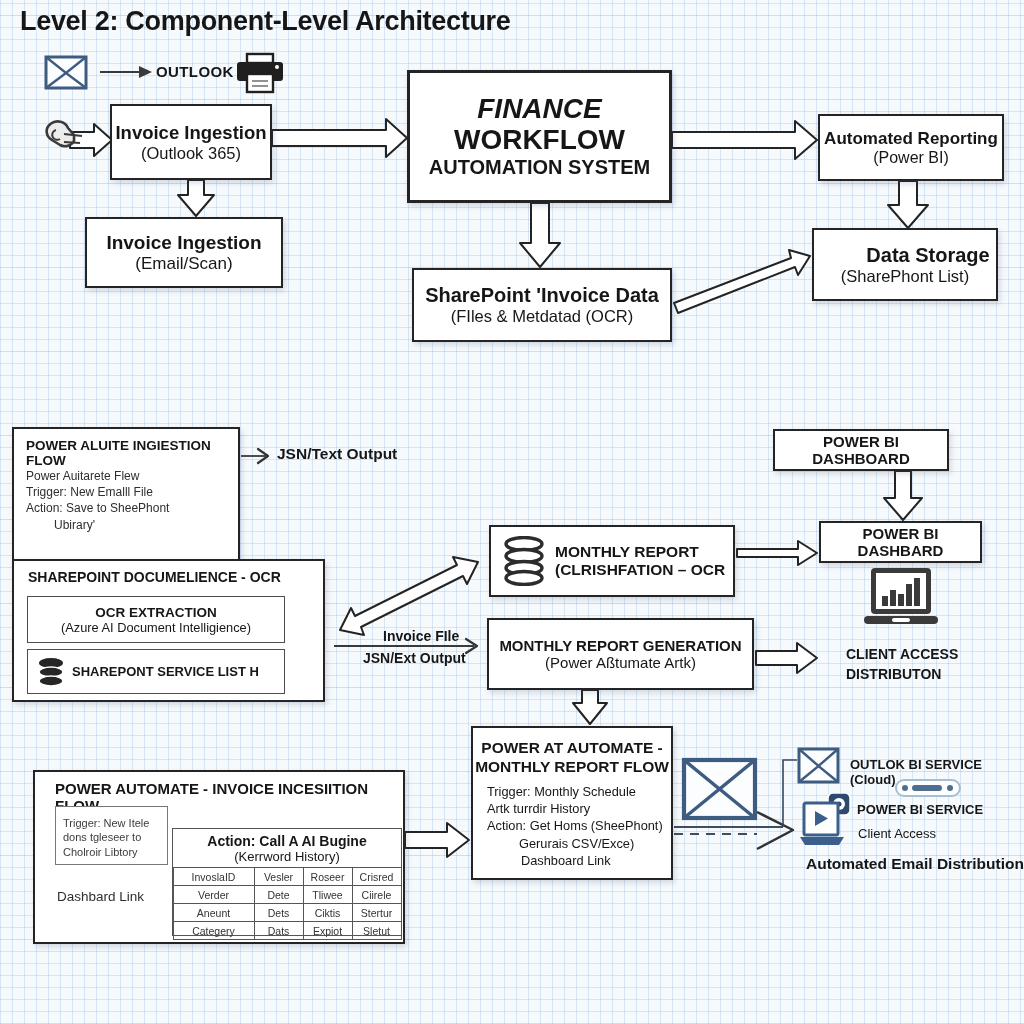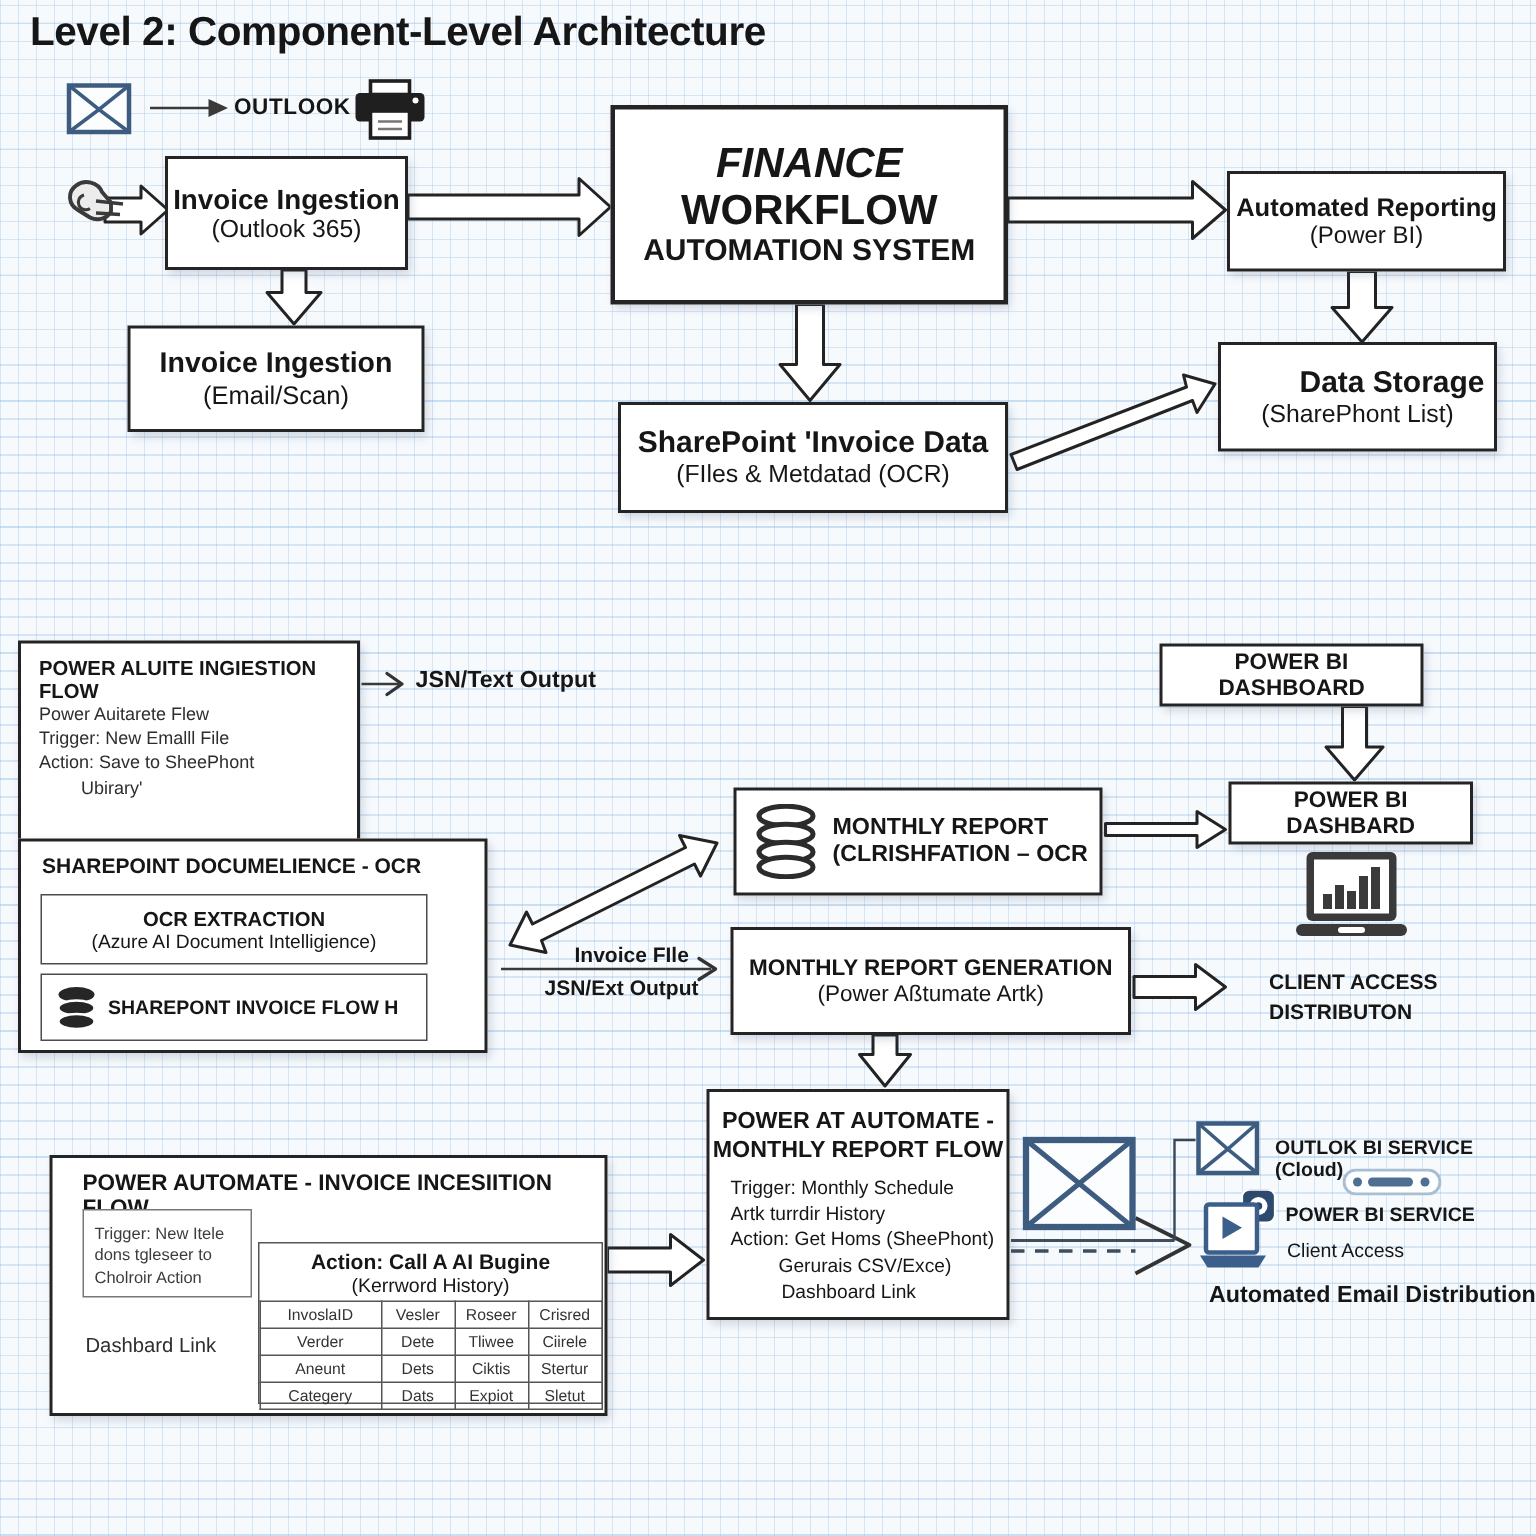--- a/index.html
+++ b/index.html
@@ -159,7 +159,7 @@
       <ellipse cx="13" cy="15" rx="12" ry="5" fill="#262626" stroke="#fff" stroke-width="1.6"></ellipse>
       <ellipse cx="13" cy="24" rx="12" ry="5" fill="#262626" stroke="#fff" stroke-width="1.6"></ellipse>
     </svg>
-    <div style="font-size:13px;font-weight:bold;">SHAREPONT INVOICE FLOW H</div>
+    <div style="font-size:13px;font-weight:bold;">SHAREPONT SERVICE LIST H</div>
   </div>
 
   <div class="abs" style="left:383px;top:628px;font-size:14px;font-weight:600;">Invoice FIle</div>

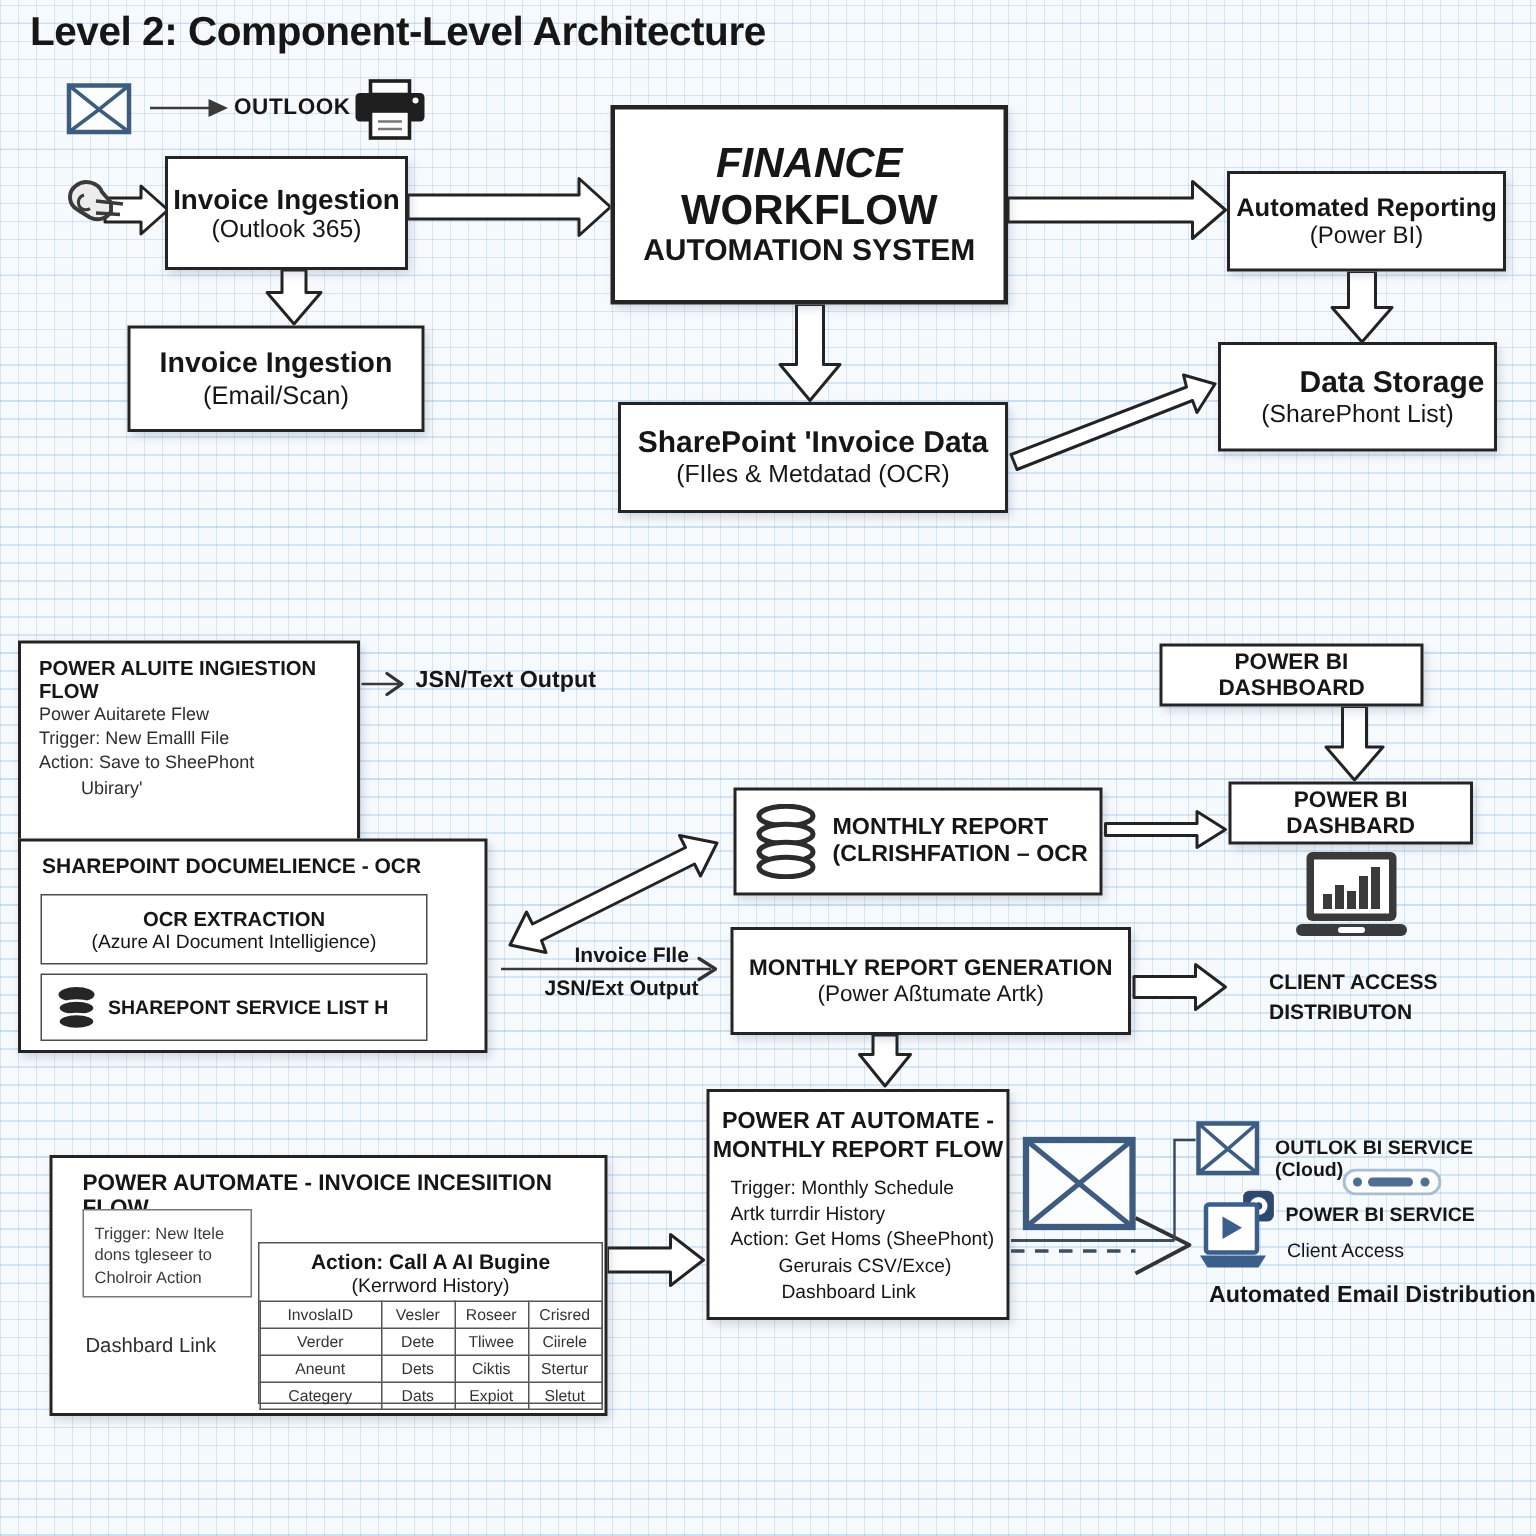--- a/index.html
+++ b/index.html
@@ -213,7 +213,7 @@
     <div class="inbox" style="left:20px;top:34px;width:113px;height:59px;border-color:#777;align-items:flex-start;padding:4px 0 0 7px;text-align:left;">
       <div style="font-size:11px;color:#3c3c3c;line-height:1.3;">Trigger: New Itele</div>
       <div style="font-size:11px;color:#3c3c3c;line-height:1.3;">dons tgleseer to</div>
-      <div style="font-size:11px;color:#3c3c3c;line-height:1.3;">Cholroir Action</div>
+      <div style="font-size:11px;color:#3c3c3c;line-height:1.3;">Cholroir Libtory</div>
     </div>
     <div class="abs" style="left:141px;top:36px;font-size:13.5px;color:#4d7c0f;margin-top:35px;">Trigger: File Creation</div>
     <div class="inbox" style="left:137px;top:56px;width:230px;height:108px;border-color:#555;justify-content:flex-start;padding-top:4px;">

